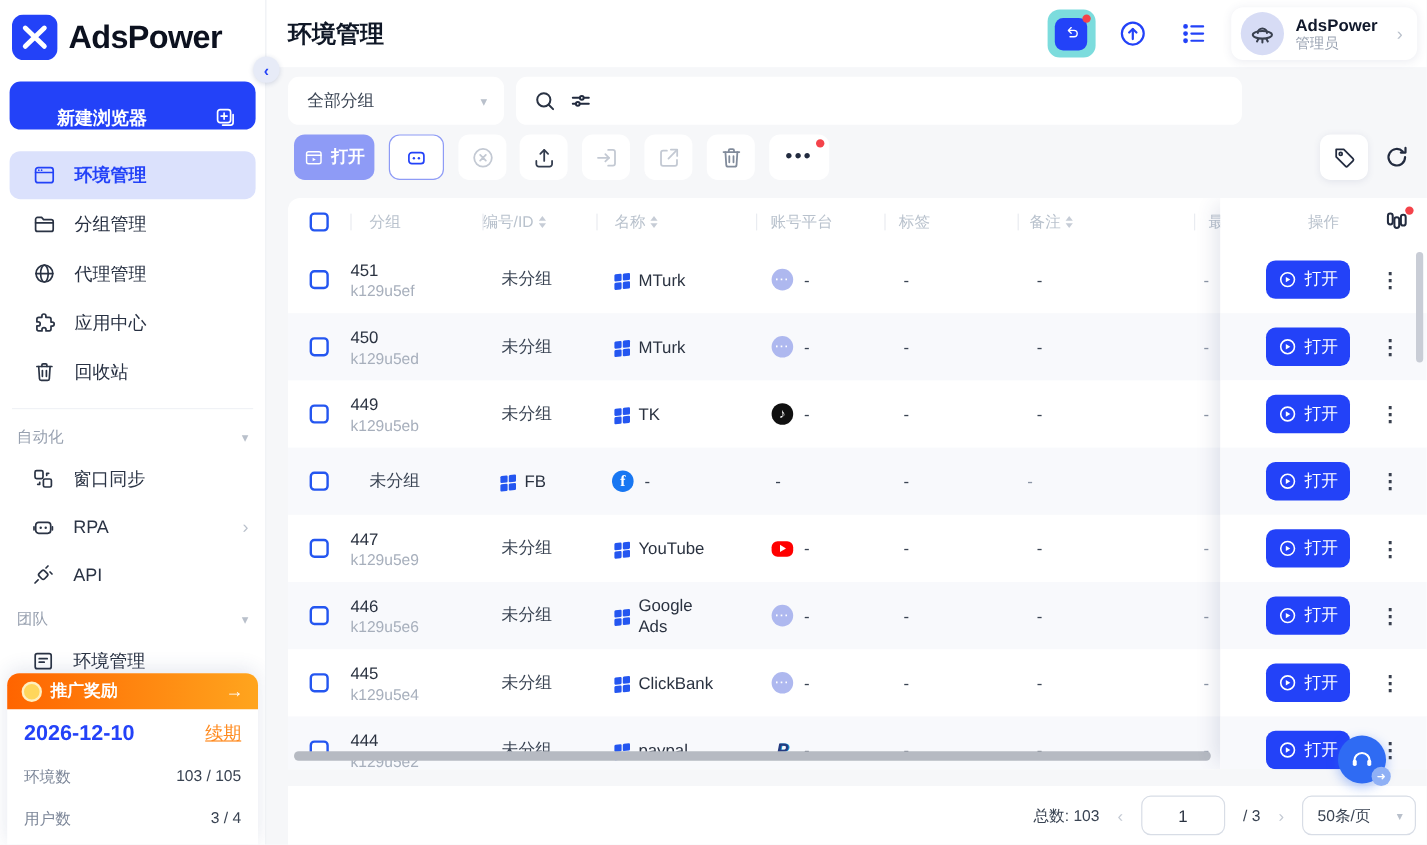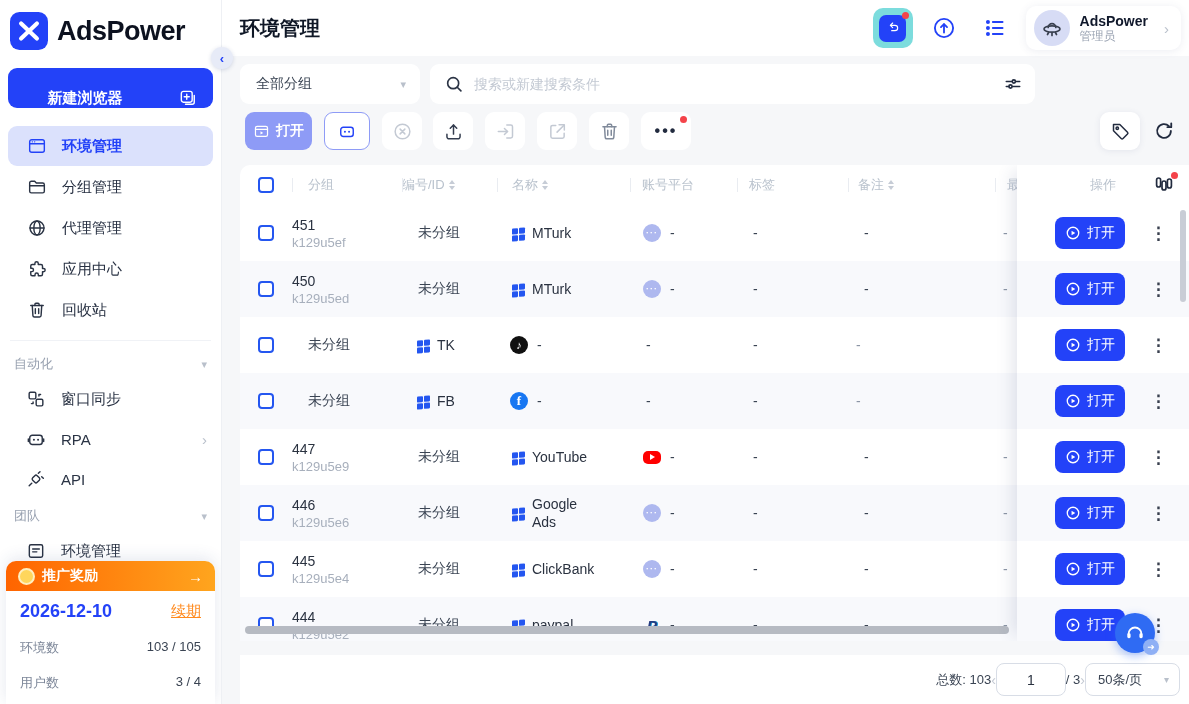--- a/index.html
+++ b/index.html
@@ -321,7 +321,6 @@
         <circle cx="11" cy="11" r="6.6"></circle>
         <path d="M15.9 15.9L20.3 20.3"></path>
       </svg>
-    <input type="text" placeholder="搜索或新建搜索条件" style="">
     <svg class="ic ficon" width="20" height="20" viewBox="0 0 24 24" style="stroke-width:2">
         <path d="M4 9h6.5M15.5 9H20M4 15h3M11.5 15H20"></path>
         <circle cx="13" cy="9" r="1.9"></circle>

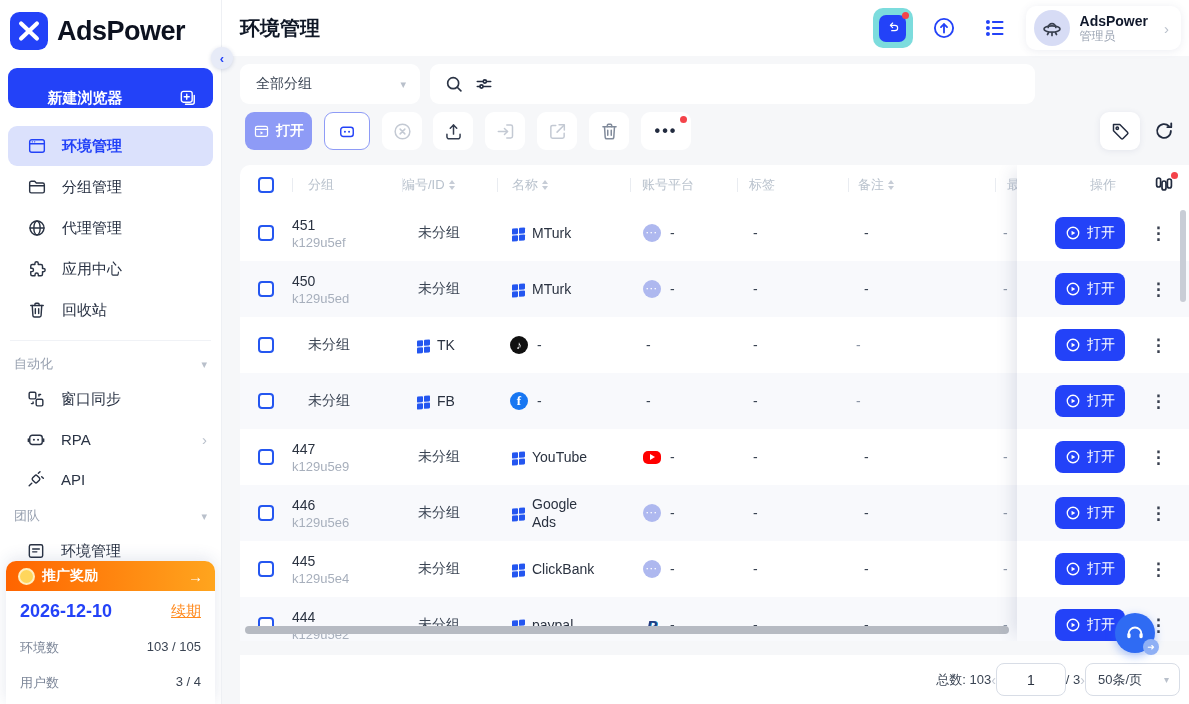--- a/index.html
+++ b/index.html
@@ -493,6 +493,10 @@
     <div class="cell c-check">
             <span class="checkbox"></span>
           </div>
+    <div class="cell c-id">
+      <div class="id-num">449</div>
+      <div class="id-code">k129u5eb</div>
+    </div>
     <div class="cell c-group">未分组</div>
     <div class="cell c-name">
       <span class="win-ic">

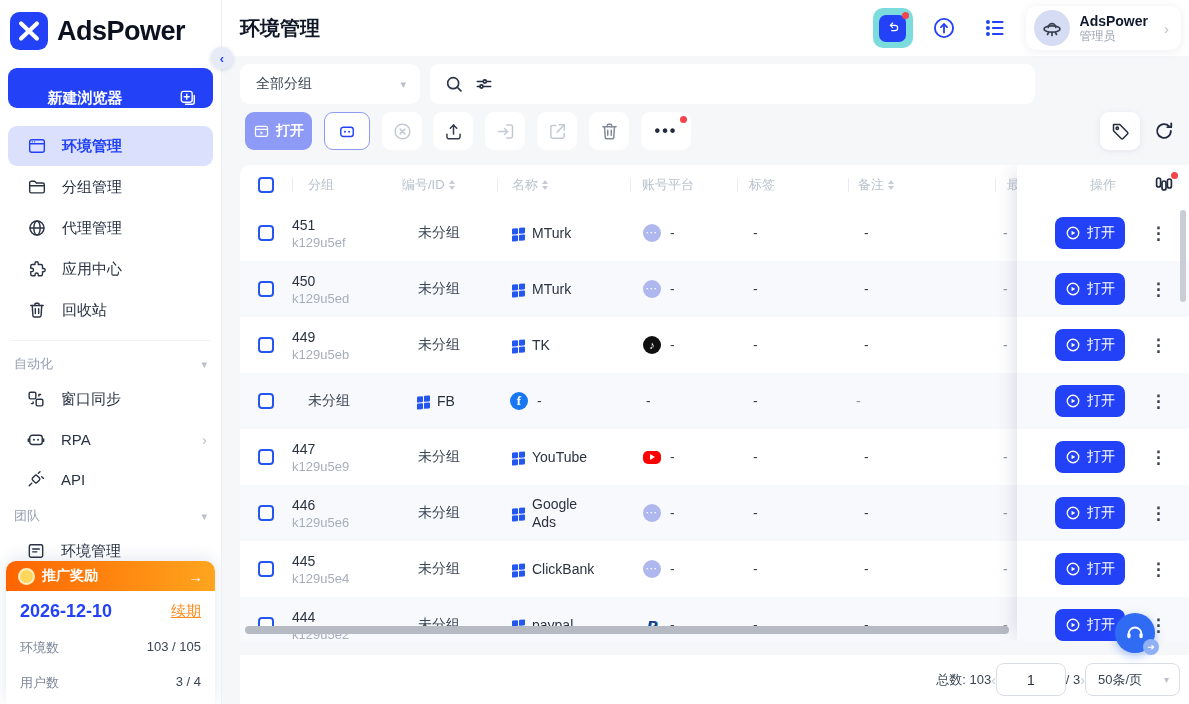--- a/index.html
+++ b/index.html
@@ -129,7 +129,7 @@
   .hscroll{position:absolute;left:5px;right:180px;bottom:7px;height:8px;background:#b6bac2;border-radius:4px;z-index:5;cursor:pointer}
 
   
-  .footer{position:absolute;left:18px;right:0;bottom:0;height:49px;background:#fff;display:flex;align-items:center;justify-content:flex-end;padding-right:9px;font-size:13px;color:#3a4453}
+  .footer{position:absolute;left:18px;right:0;bottom:0;height:49px;background:#fff;display:flex;align-items:center;justify-content:flex-end;gap:15px;padding-right:9px;font-size:13px;color:#3a4453}
   .pg-chev{color:#c3c9d3;font-size:14px;cursor:pointer}
   .page-input{width:70px;height:33px;border:1px solid #d8dde6;border-radius:8px;text-align:center;font-size:14px;color:#2a3240;outline:none;background:#fff;font-family:inherit}
   .size-select{width:95px;height:33px;border:1px solid #d8dde6;border-radius:8px;display:flex;align-items:center;justify-content:space-between;padding:0 10px 0 12px;cursor:pointer;background:#fff}

